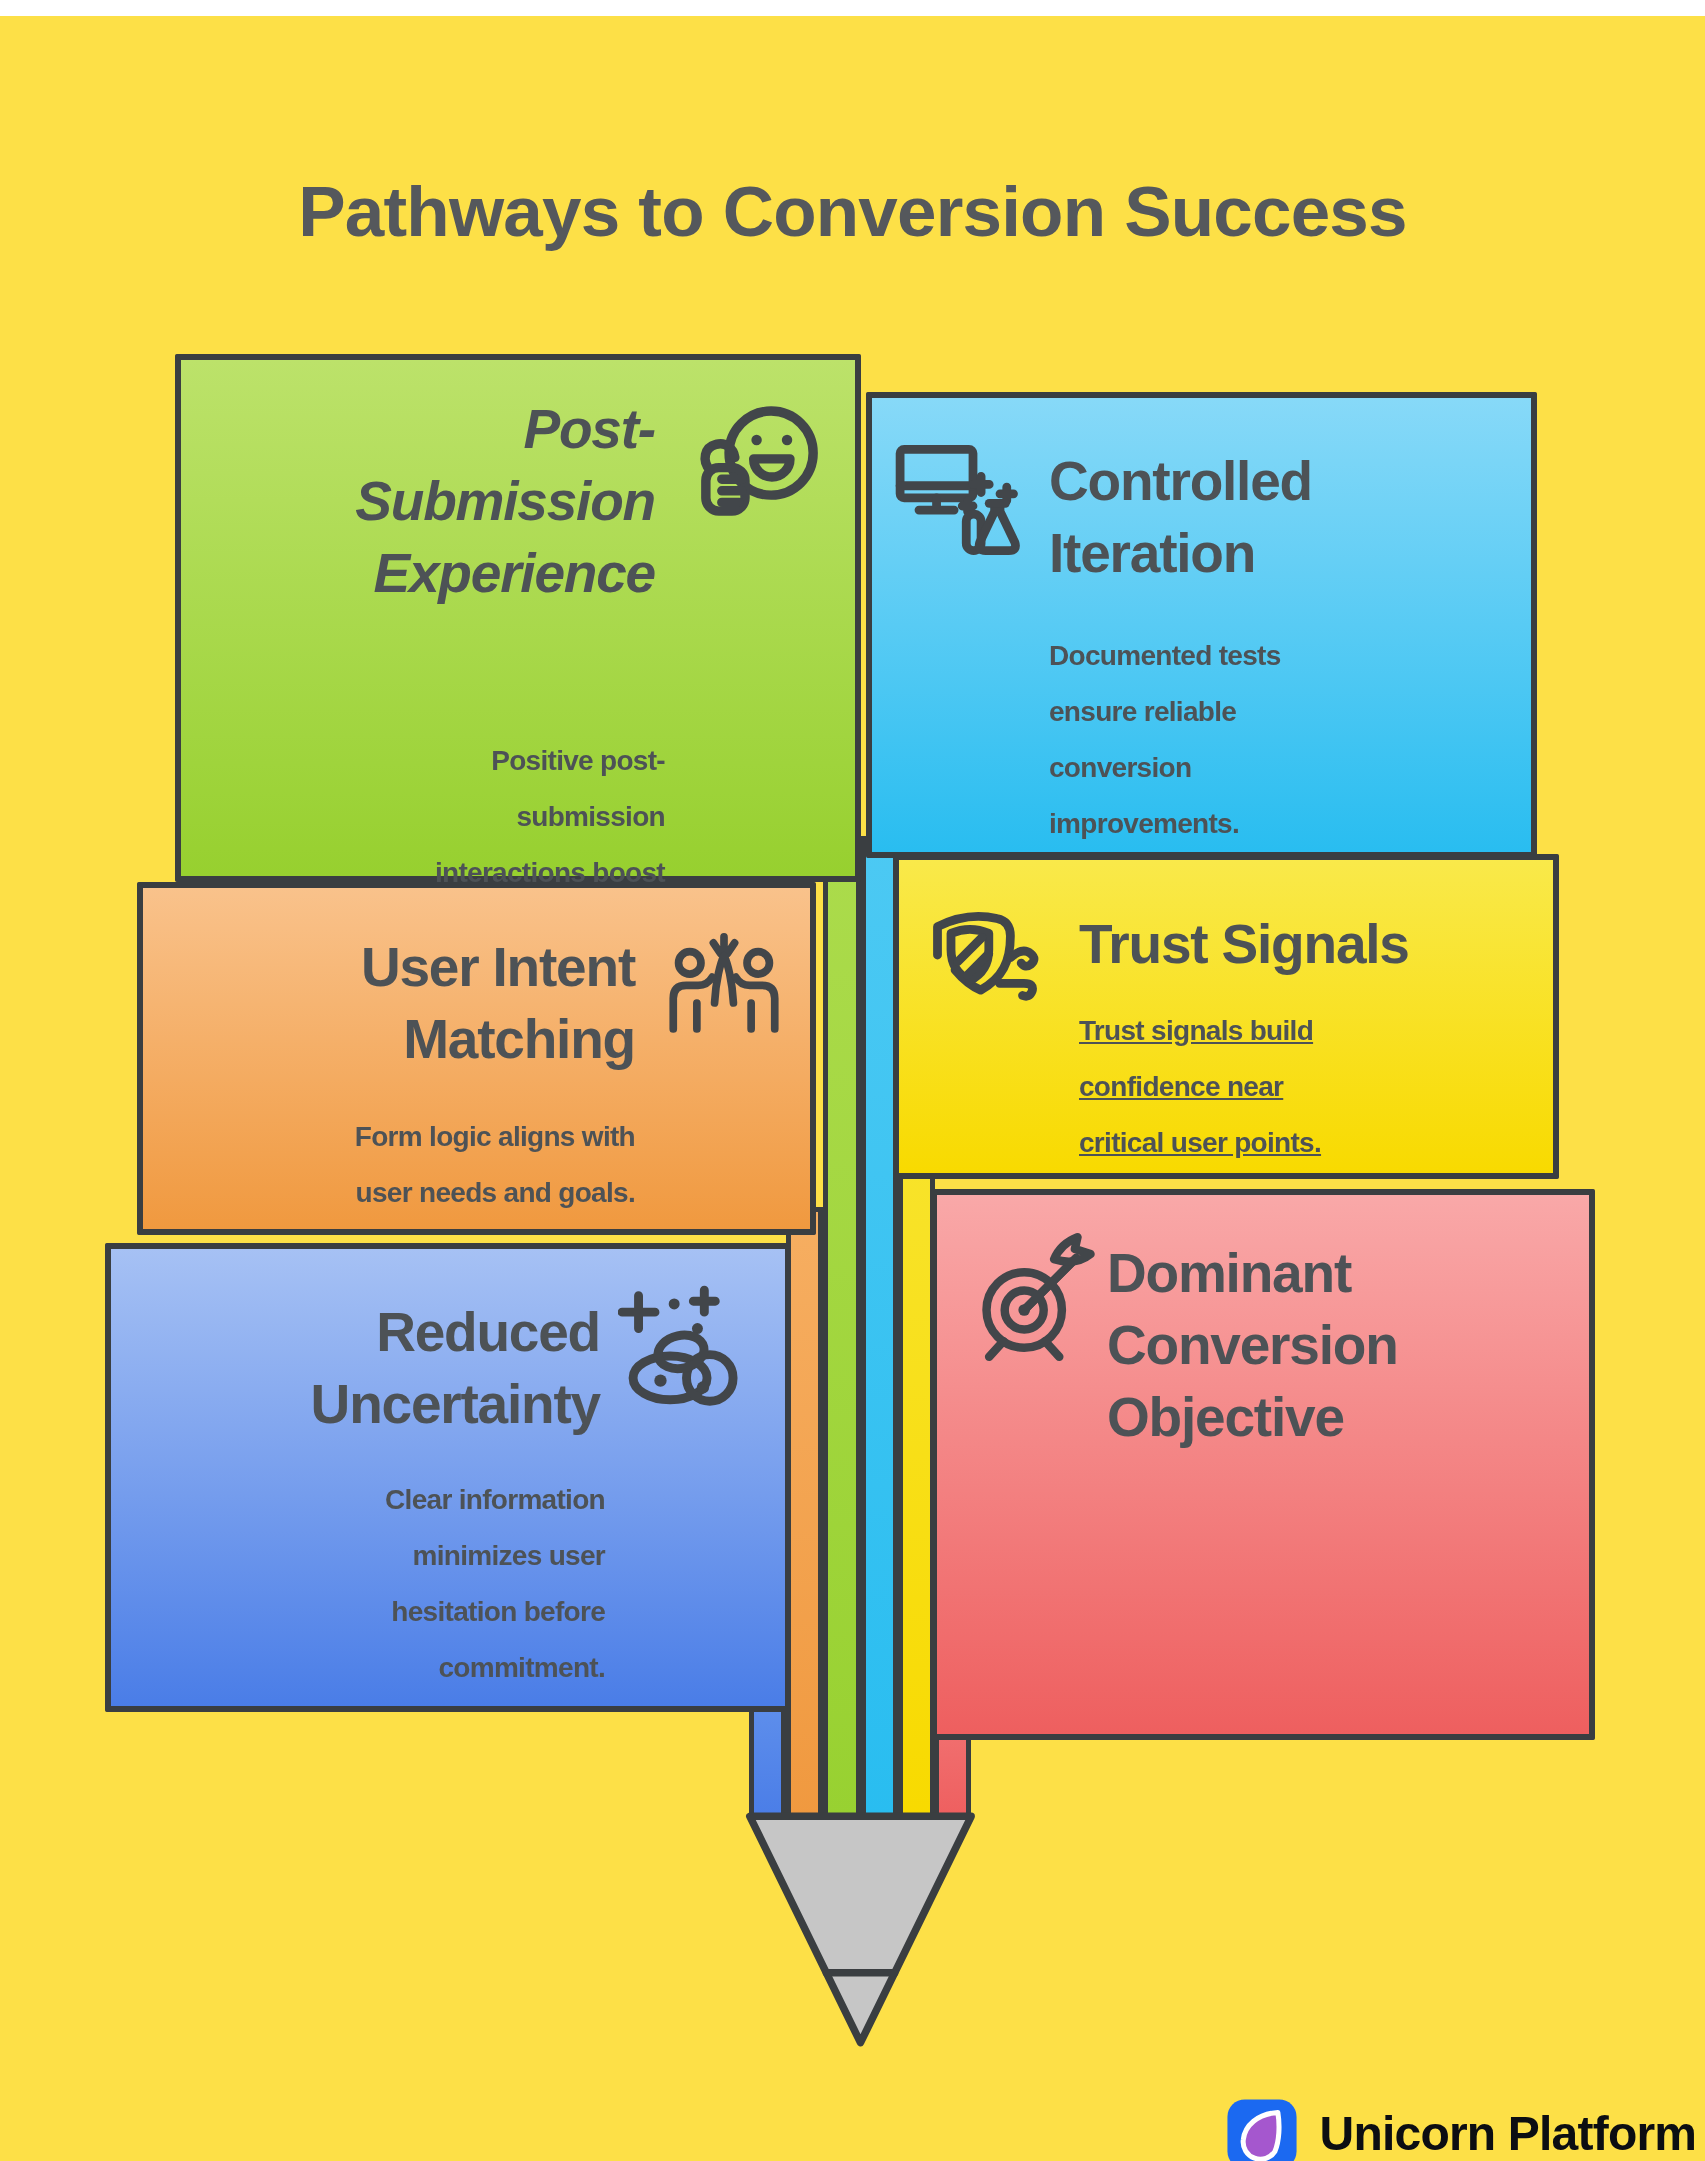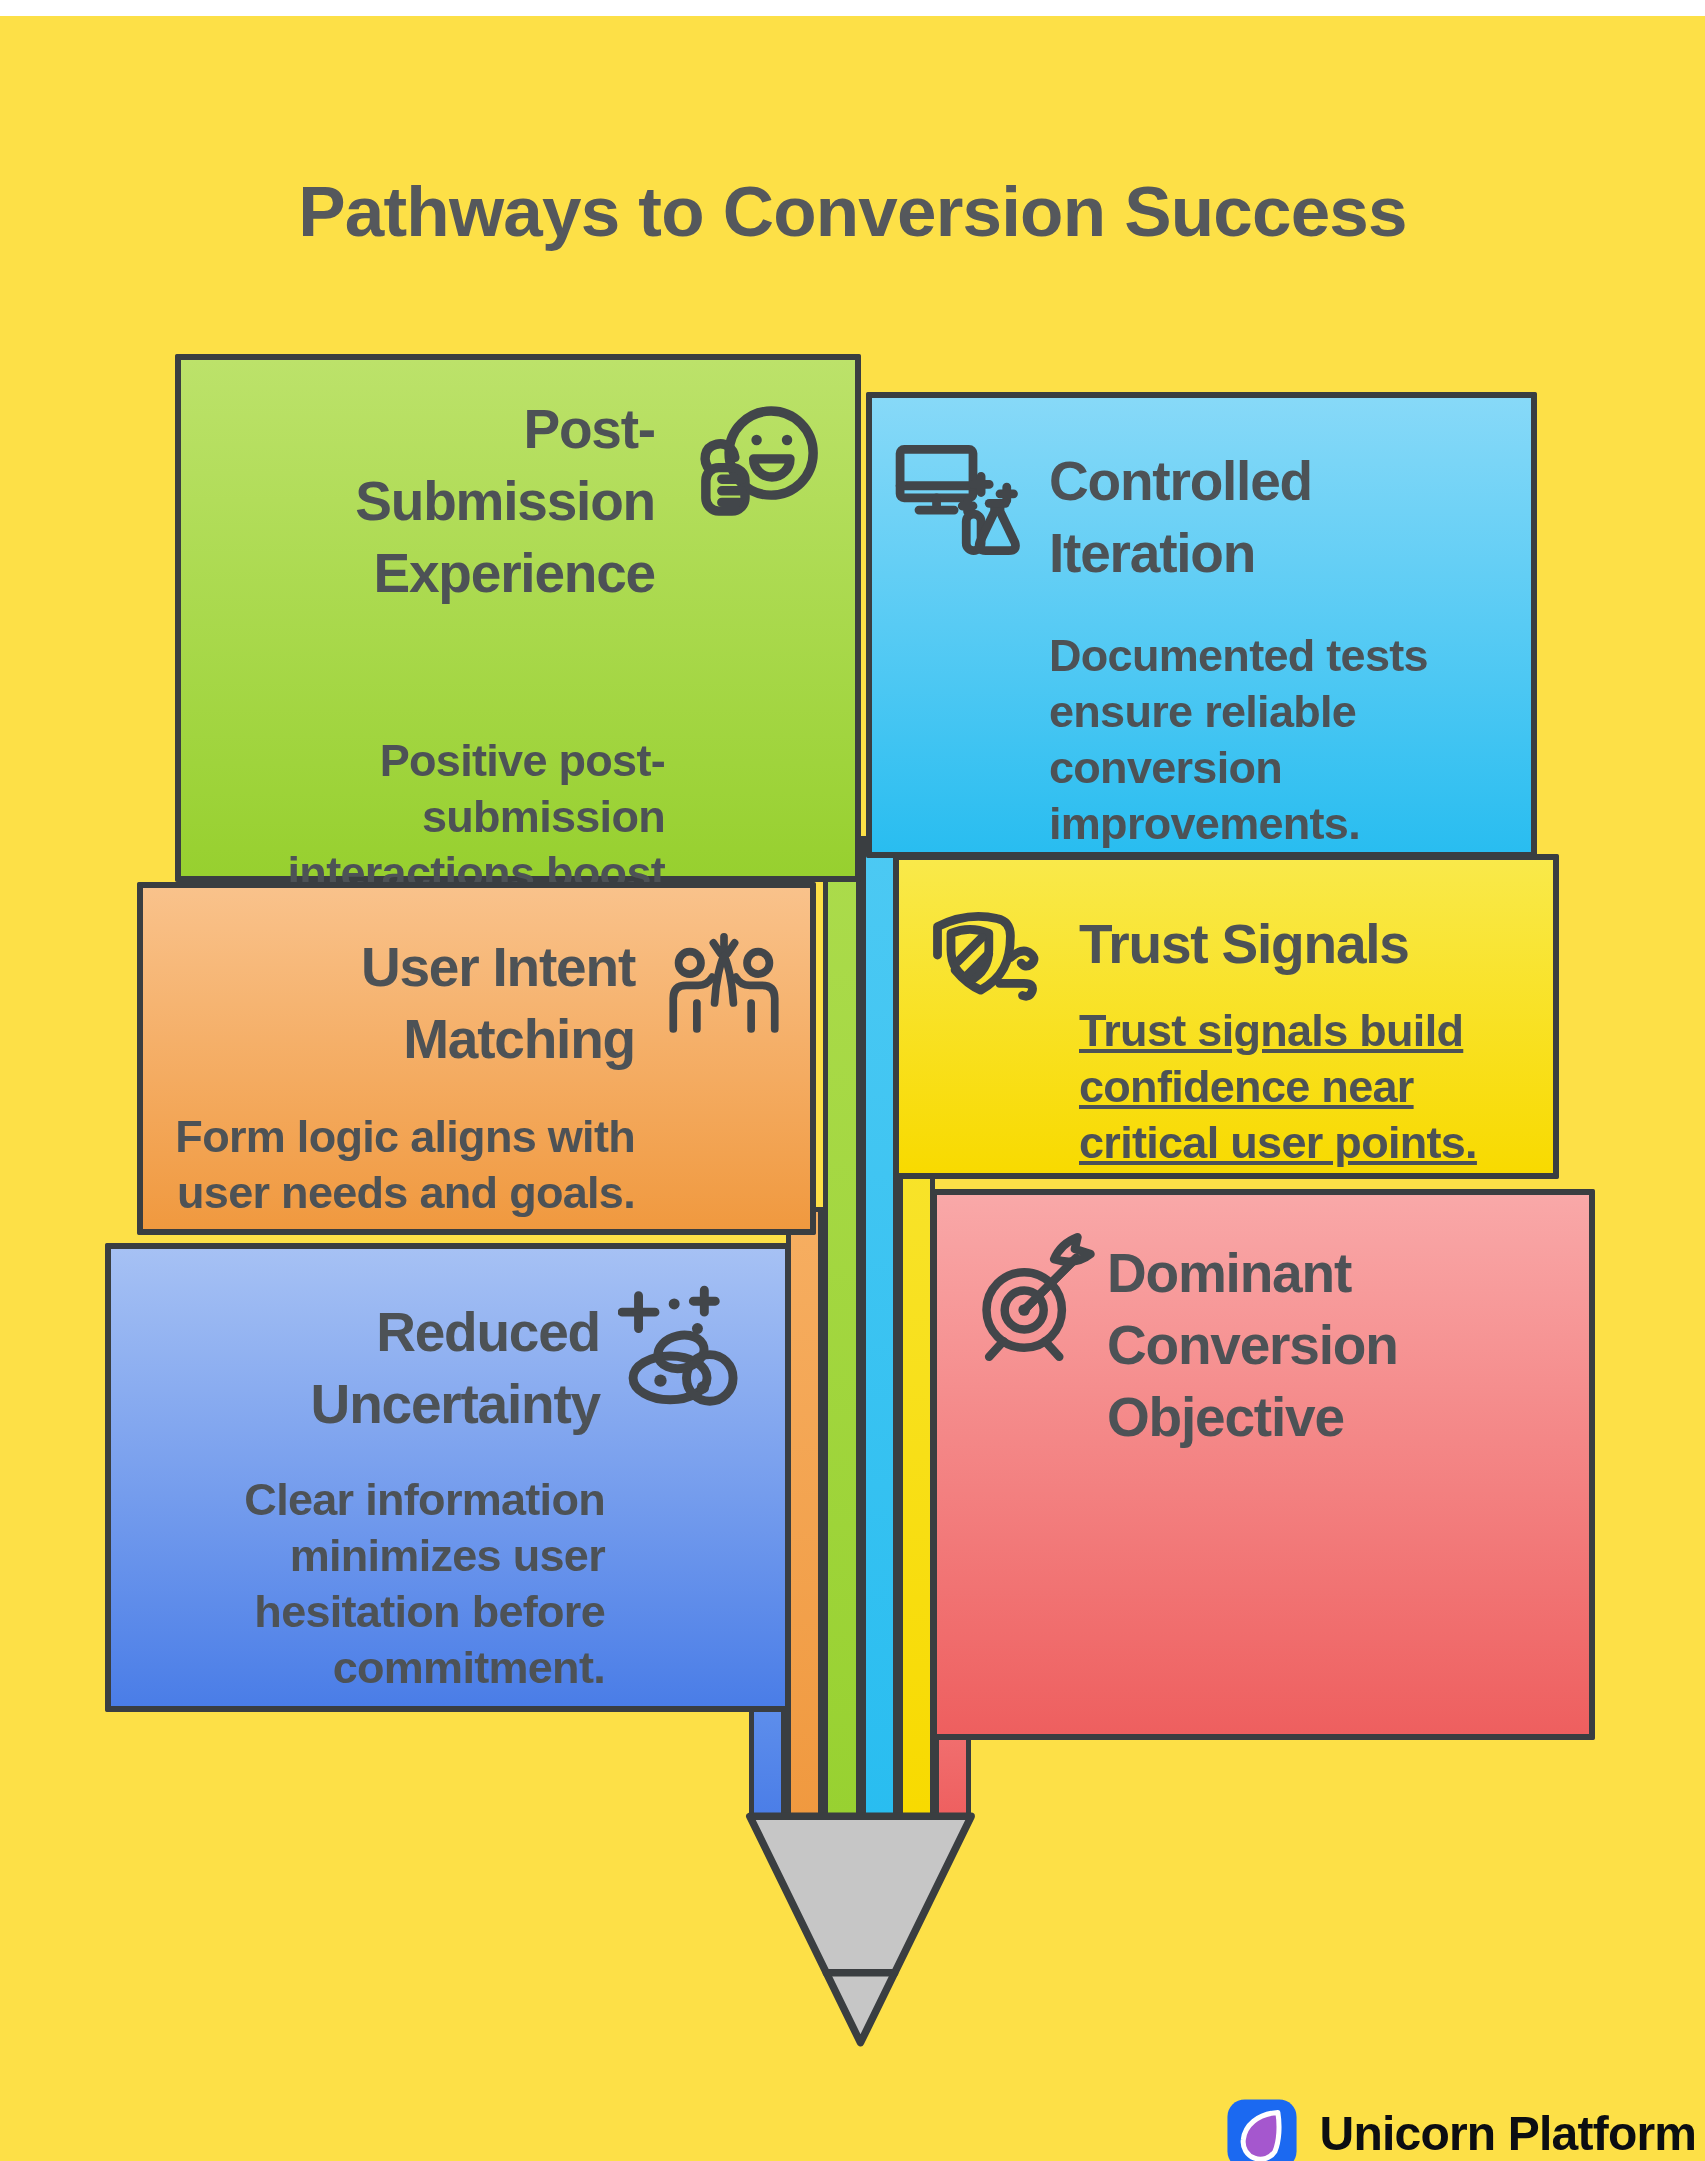--- a/index.html
+++ b/index.html
@@ -45,7 +45,7 @@
 
   
   #card-0{left:175px;top:338px;width:686px;height:528px;z-index:3;}
-  #card-0 .card-title{top:33px;left:33px;right:200px;}
+  #card-0 .card-title{top:33px;left:33px;right:200px;font-style:italic;}
   #card-0 .card-body{top:373px;left:33px;right:190px;}
   #card-0 .icon{top:37px;right:23px;width:145px;height:147px;}
 

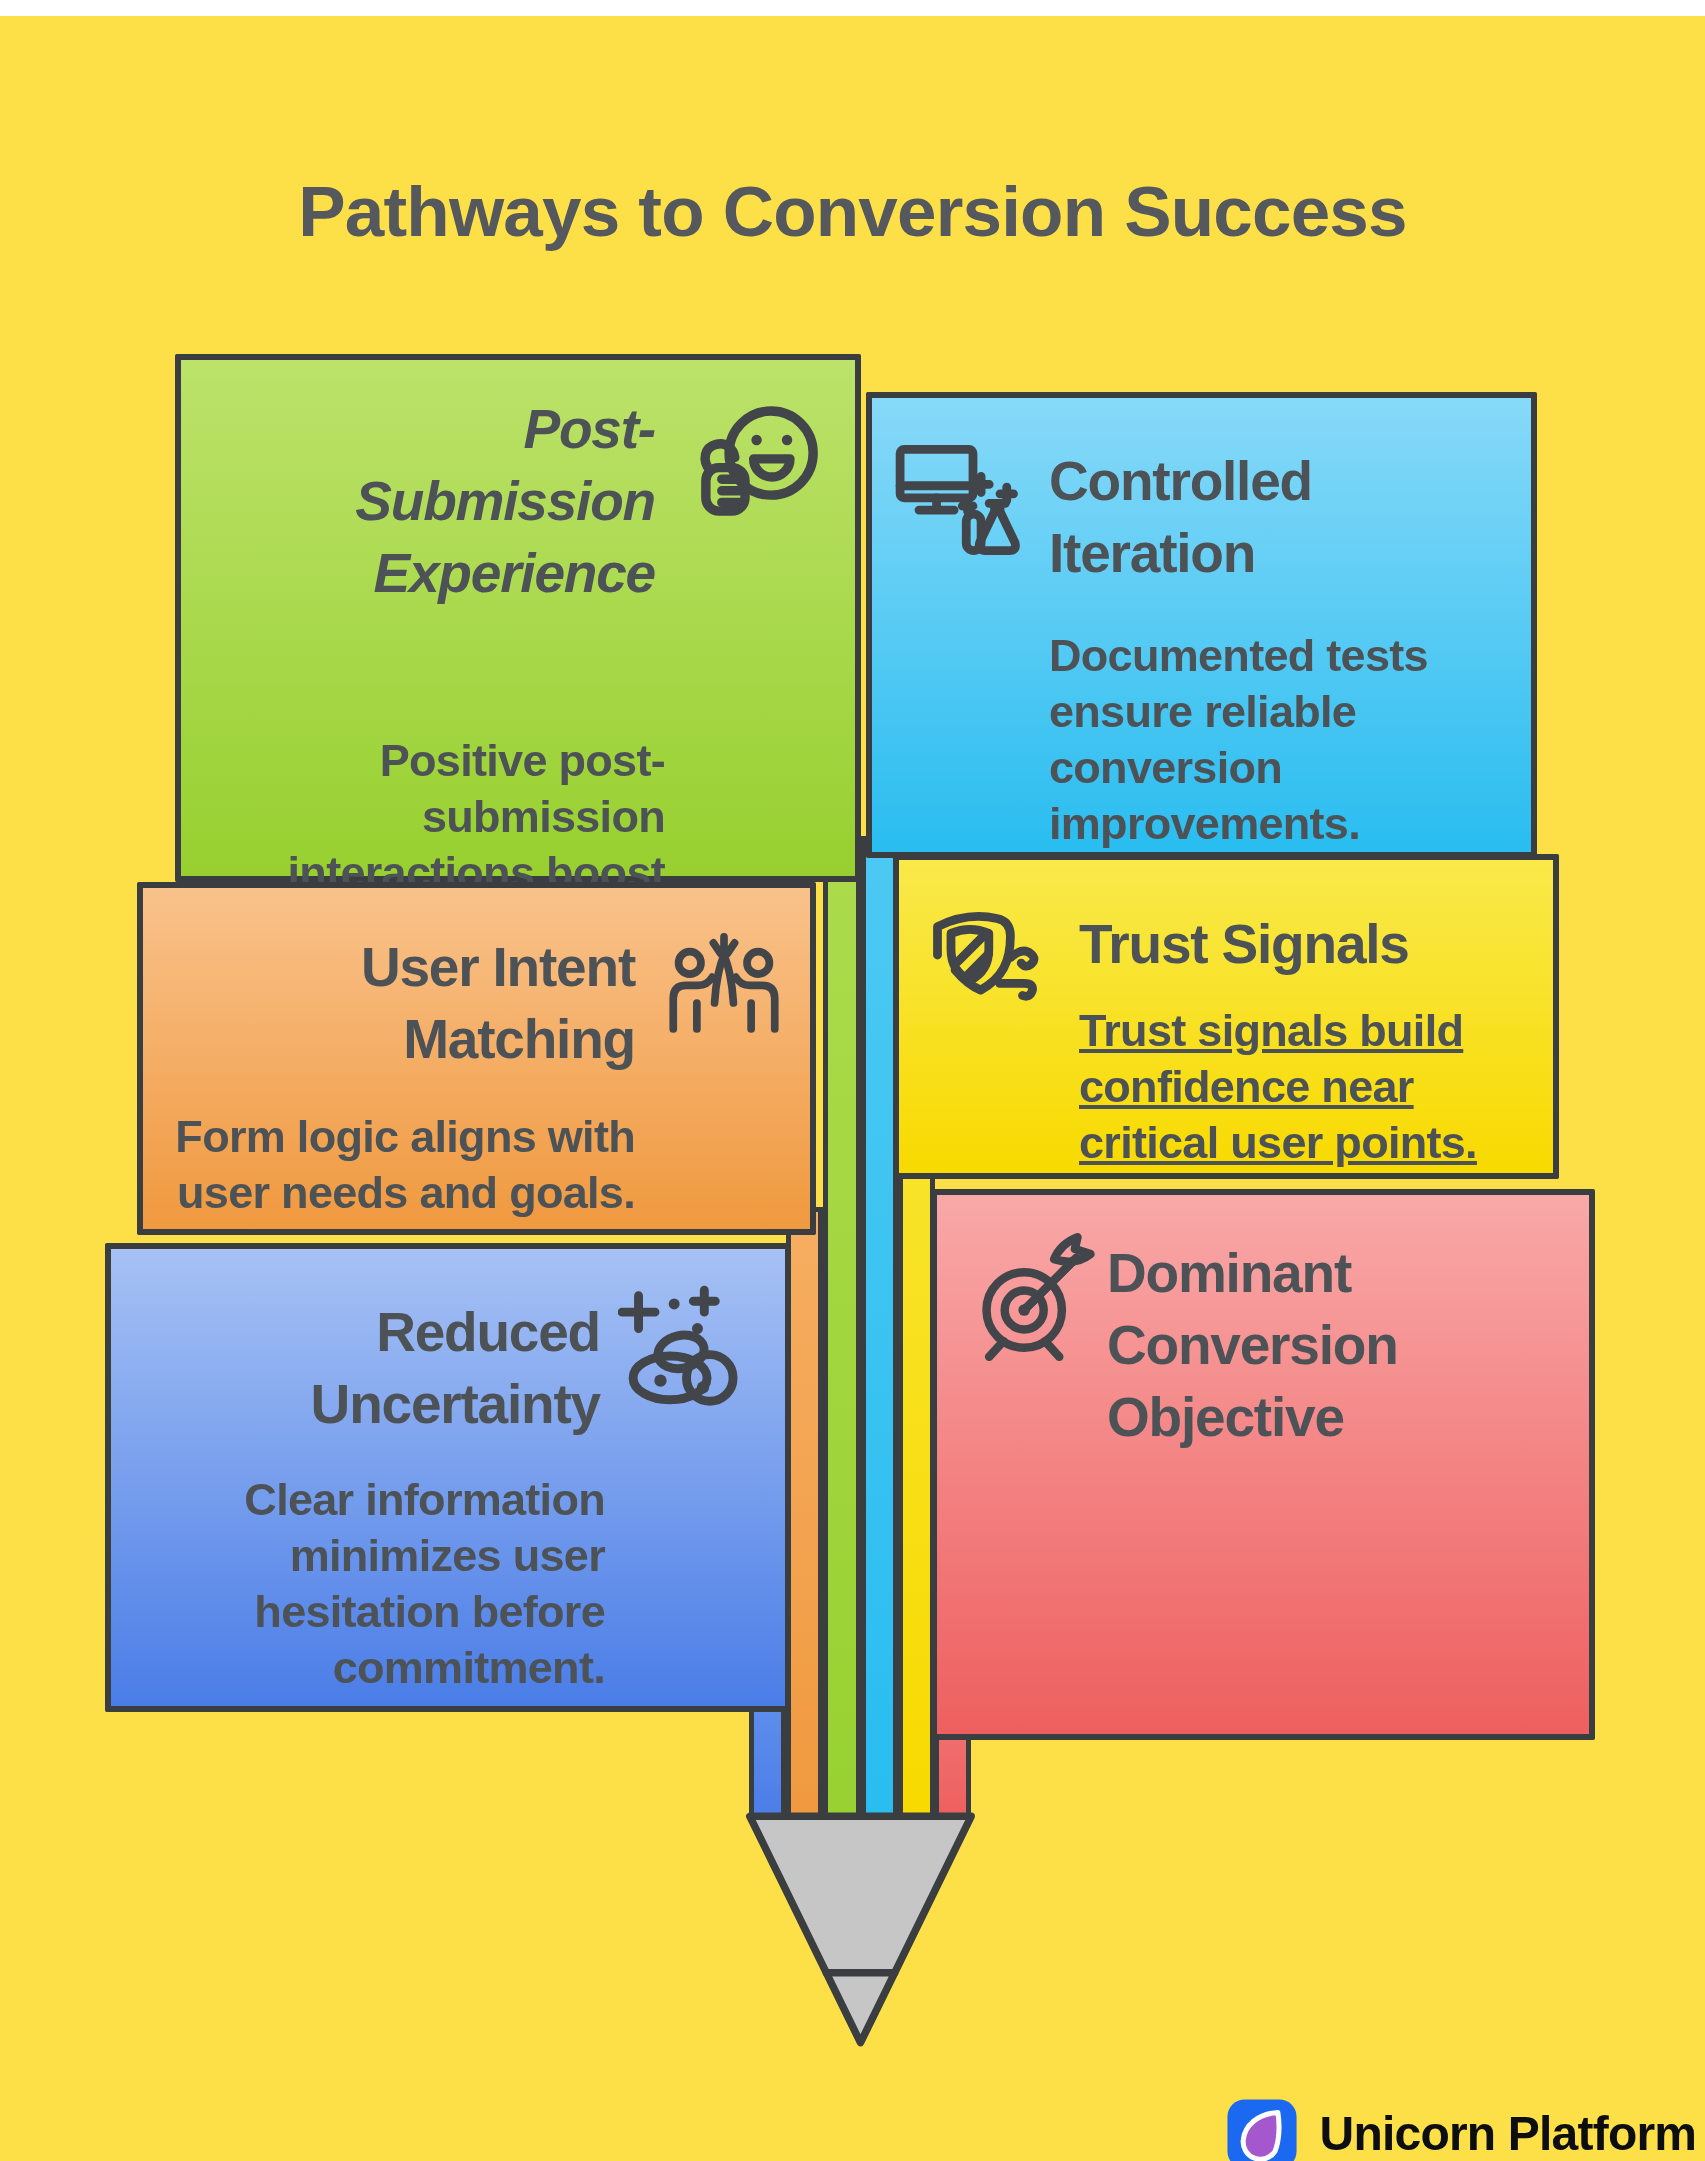--- a/index.html
+++ b/index.html
@@ -31,7 +31,7 @@
   }
   .card-body{
     position:absolute;margin:0;
-    font-size:45px;line-height:56px;font-weight:bold;
+    font-size:28px;line-height:56px;font-weight:bold;
     letter-spacing:-0.7px;color:#4d5256;white-space:pre-line;
   }
   .align-right{text-align:right;}

